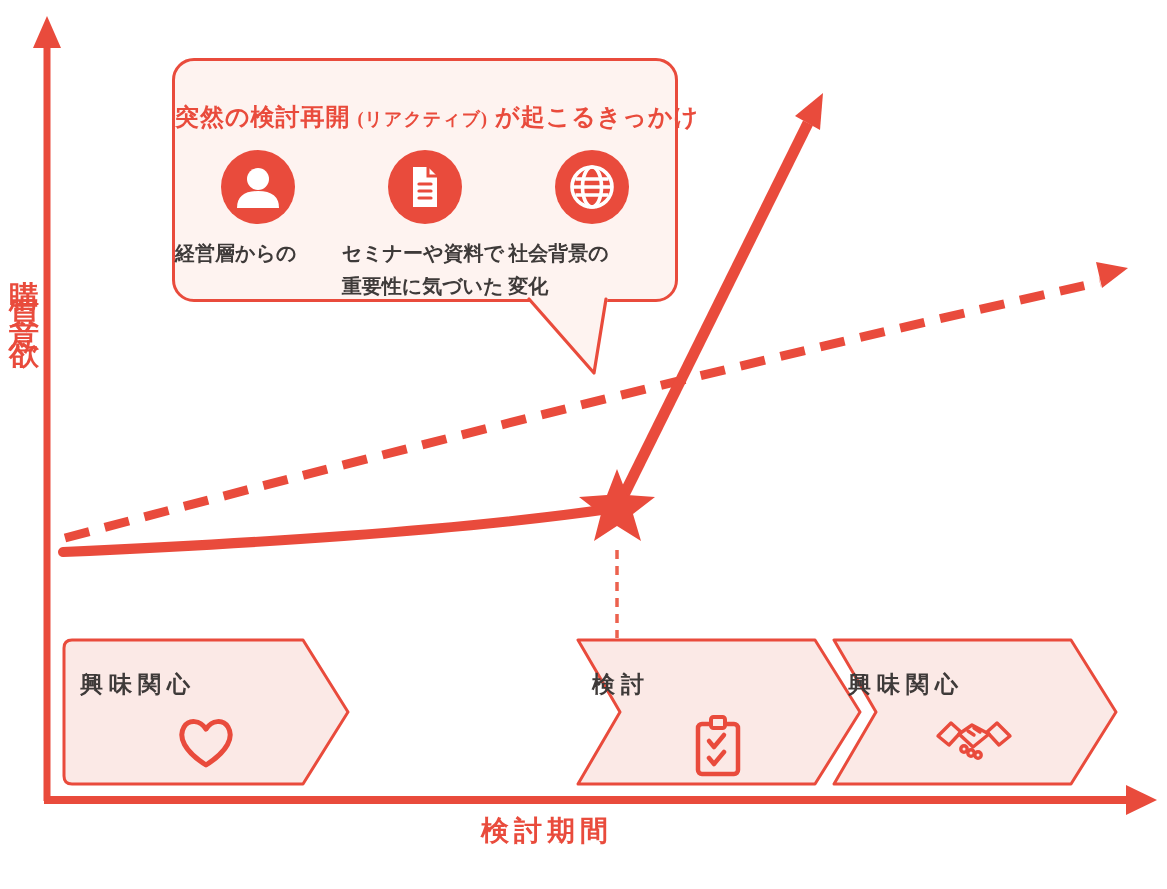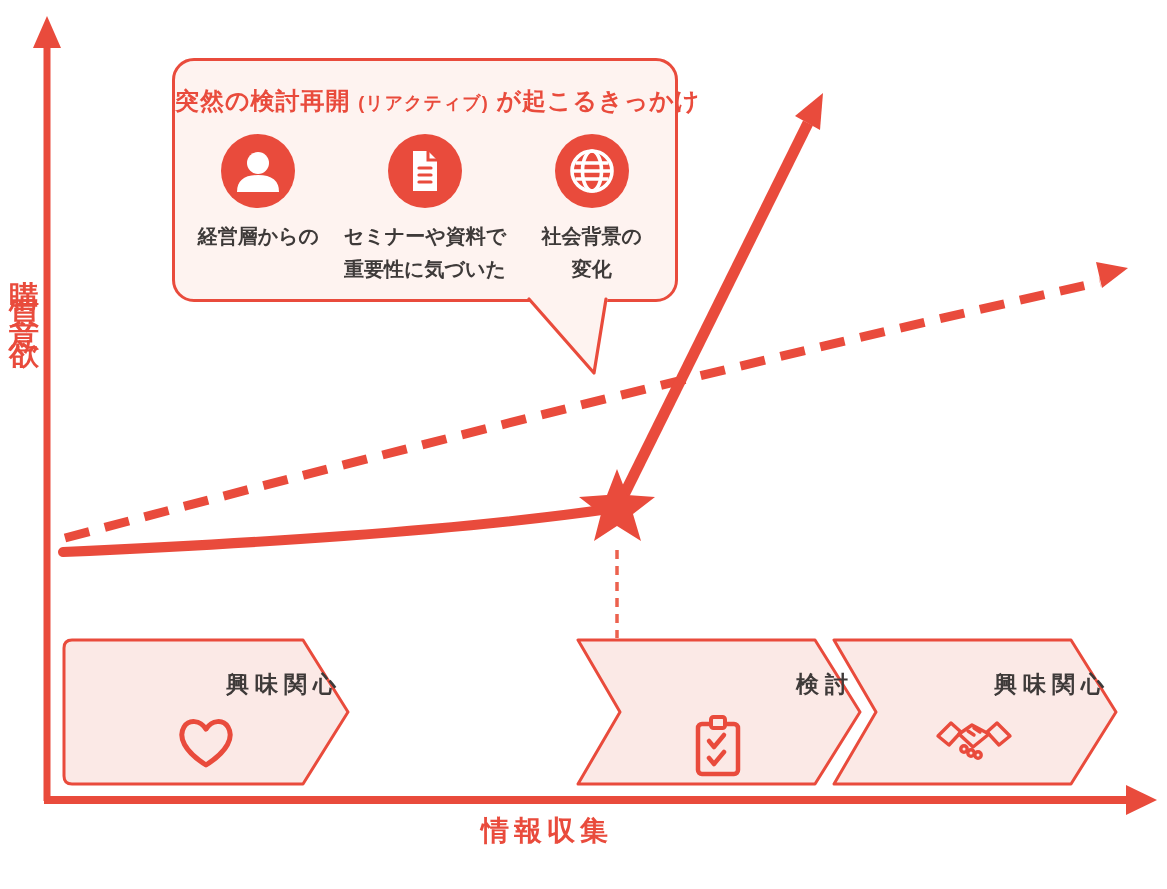--- a/index.html
+++ b/index.html
@@ -24,7 +24,7 @@
   
   .callout{position:absolute;left:172px;top:58px;width:500px;height:238px;z-index:2;
            background:var(--callout-bg);border:3px solid var(--red);border-radius:22px;}
-  .callout-title{margin-top:24px;color:var(--red);font-weight:bold;font-size:24px;letter-spacing:1px;white-space:nowrap;}
+  .callout-title{margin-top:40px;color:var(--red);font-weight:bold;font-size:24px;letter-spacing:1px;white-space:nowrap;font-family:Liberation Serif, serif;}
   .callout-title .paren{font-size:18px;}
   .callout-items{display:flex;margin-top:17px;}
   .callout-item{flex:1 1 0;text-align:center;font-family:Liberation Mono, monospace;}

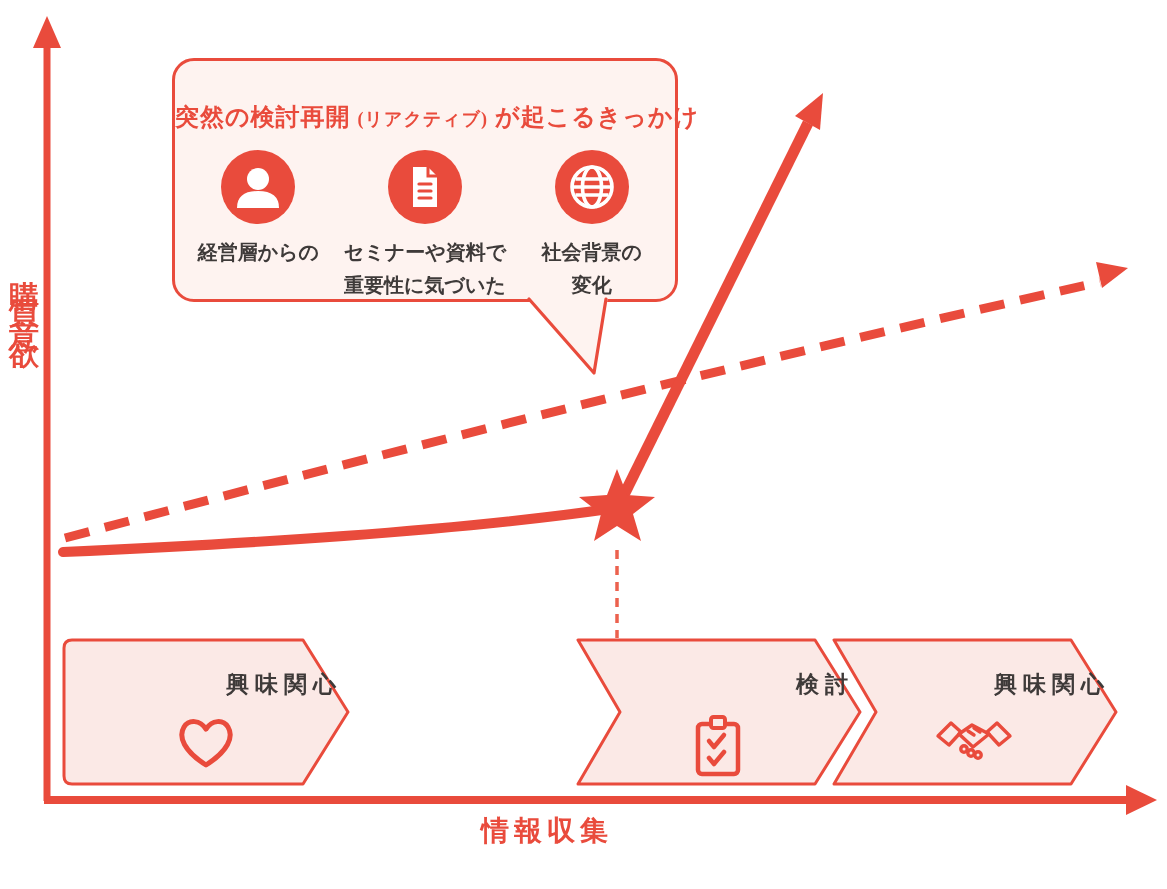--- a/index.html
+++ b/index.html
@@ -27,7 +27,7 @@
   .callout-title{margin-top:40px;color:var(--red);font-weight:bold;font-size:24px;letter-spacing:1px;white-space:nowrap;font-family:Liberation Serif, serif;}
   .callout-title .paren{font-size:18px;}
   .callout-items{display:flex;margin-top:17px;}
-  .callout-item{flex:1 1 0;text-align:center;font-family:Liberation Mono, monospace;}
+  .callout-item{flex:1 1 0;text-align:left;}
   .icon-circle{width:74px;height:74px;border-radius:50%;background:var(--red);margin:0 auto;}
   .item-label{margin-top:13px;color:var(--ink);font-size:20px;line-height:33px;font-weight:600;white-space:nowrap;}
   .item-label span{display:block;}

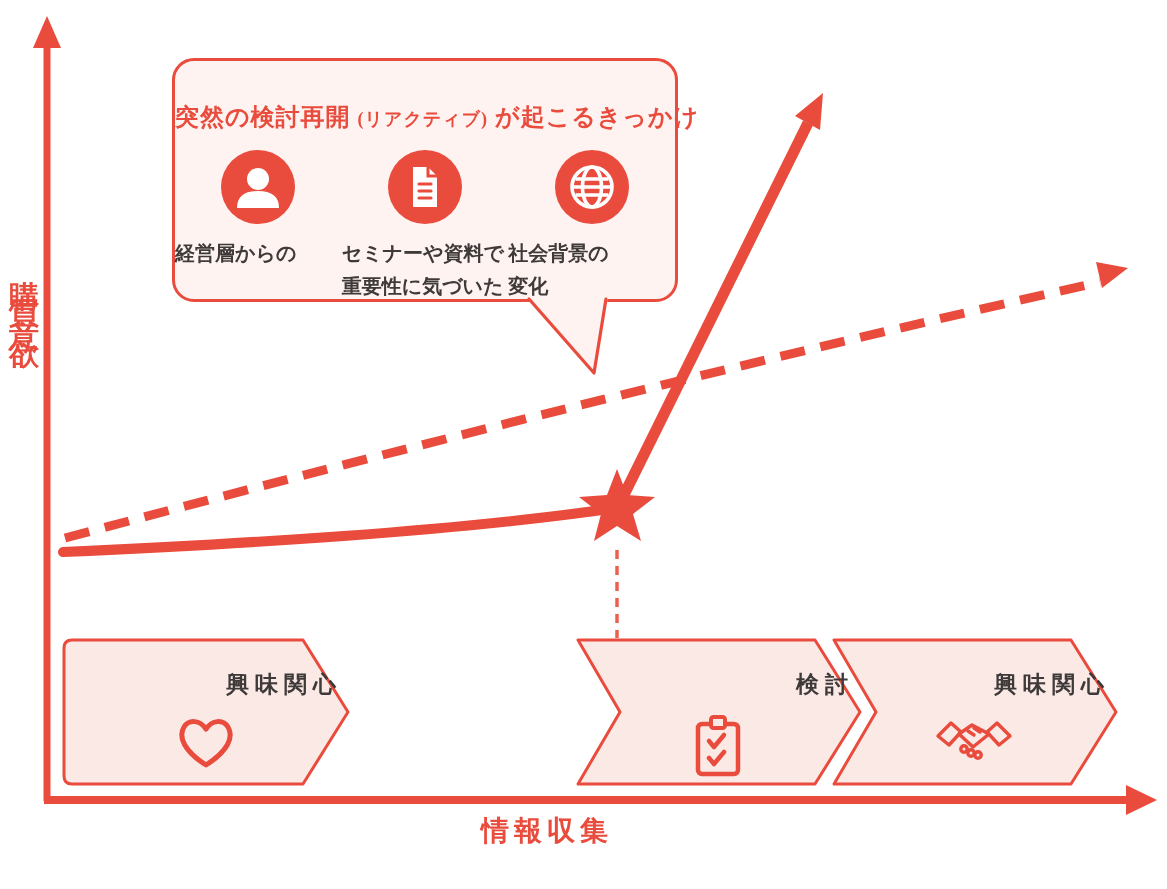--- a/index.html
+++ b/index.html
@@ -36,7 +36,7 @@
   
   .stage{position:absolute;top:637px;width:292px;height:150px;z-index:2;}
   .stage .chev{position:absolute;left:0;top:0;}
-  .stage-label{position:absolute;left:20px;right:10px;top:32px;text-align:right;color:var(--ink);
+  .stage-label{position:absolute;left:20px;right:10px;top:32px;text-align:left;color:var(--ink);
                font-size:23px;font-weight:bold;letter-spacing:6px;}
   .stage-icon{position:absolute;left:0;right:0;top:76px;display:flex;justify-content:center;}
 </style>

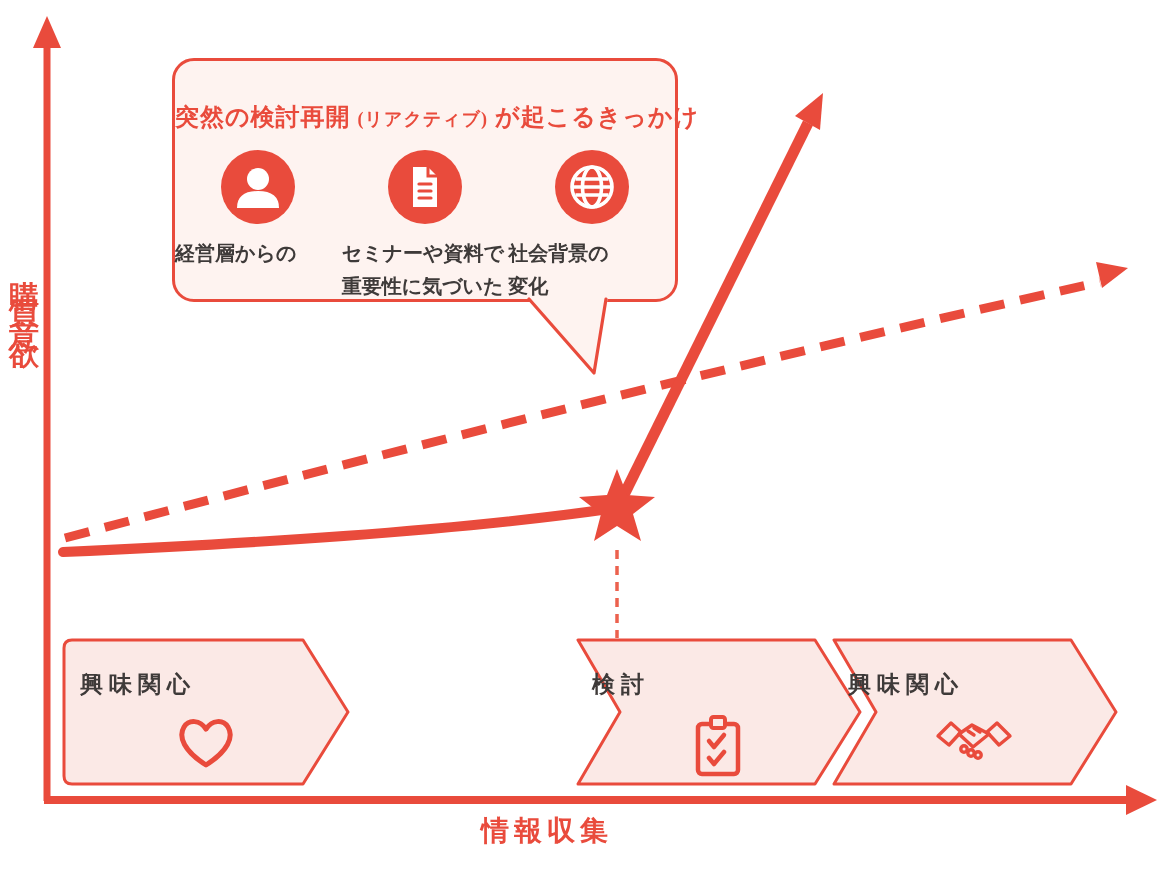--- a/index.html
+++ b/index.html
@@ -71,7 +71,7 @@
   </svg>
 
   <div class="ylabel">購買意欲</div>
-  <div class="xlabel">情報収集</div>
+  <div class="xlabel">検討期間</div>
 
   <div class="callout">
     <div class="callout-title">

